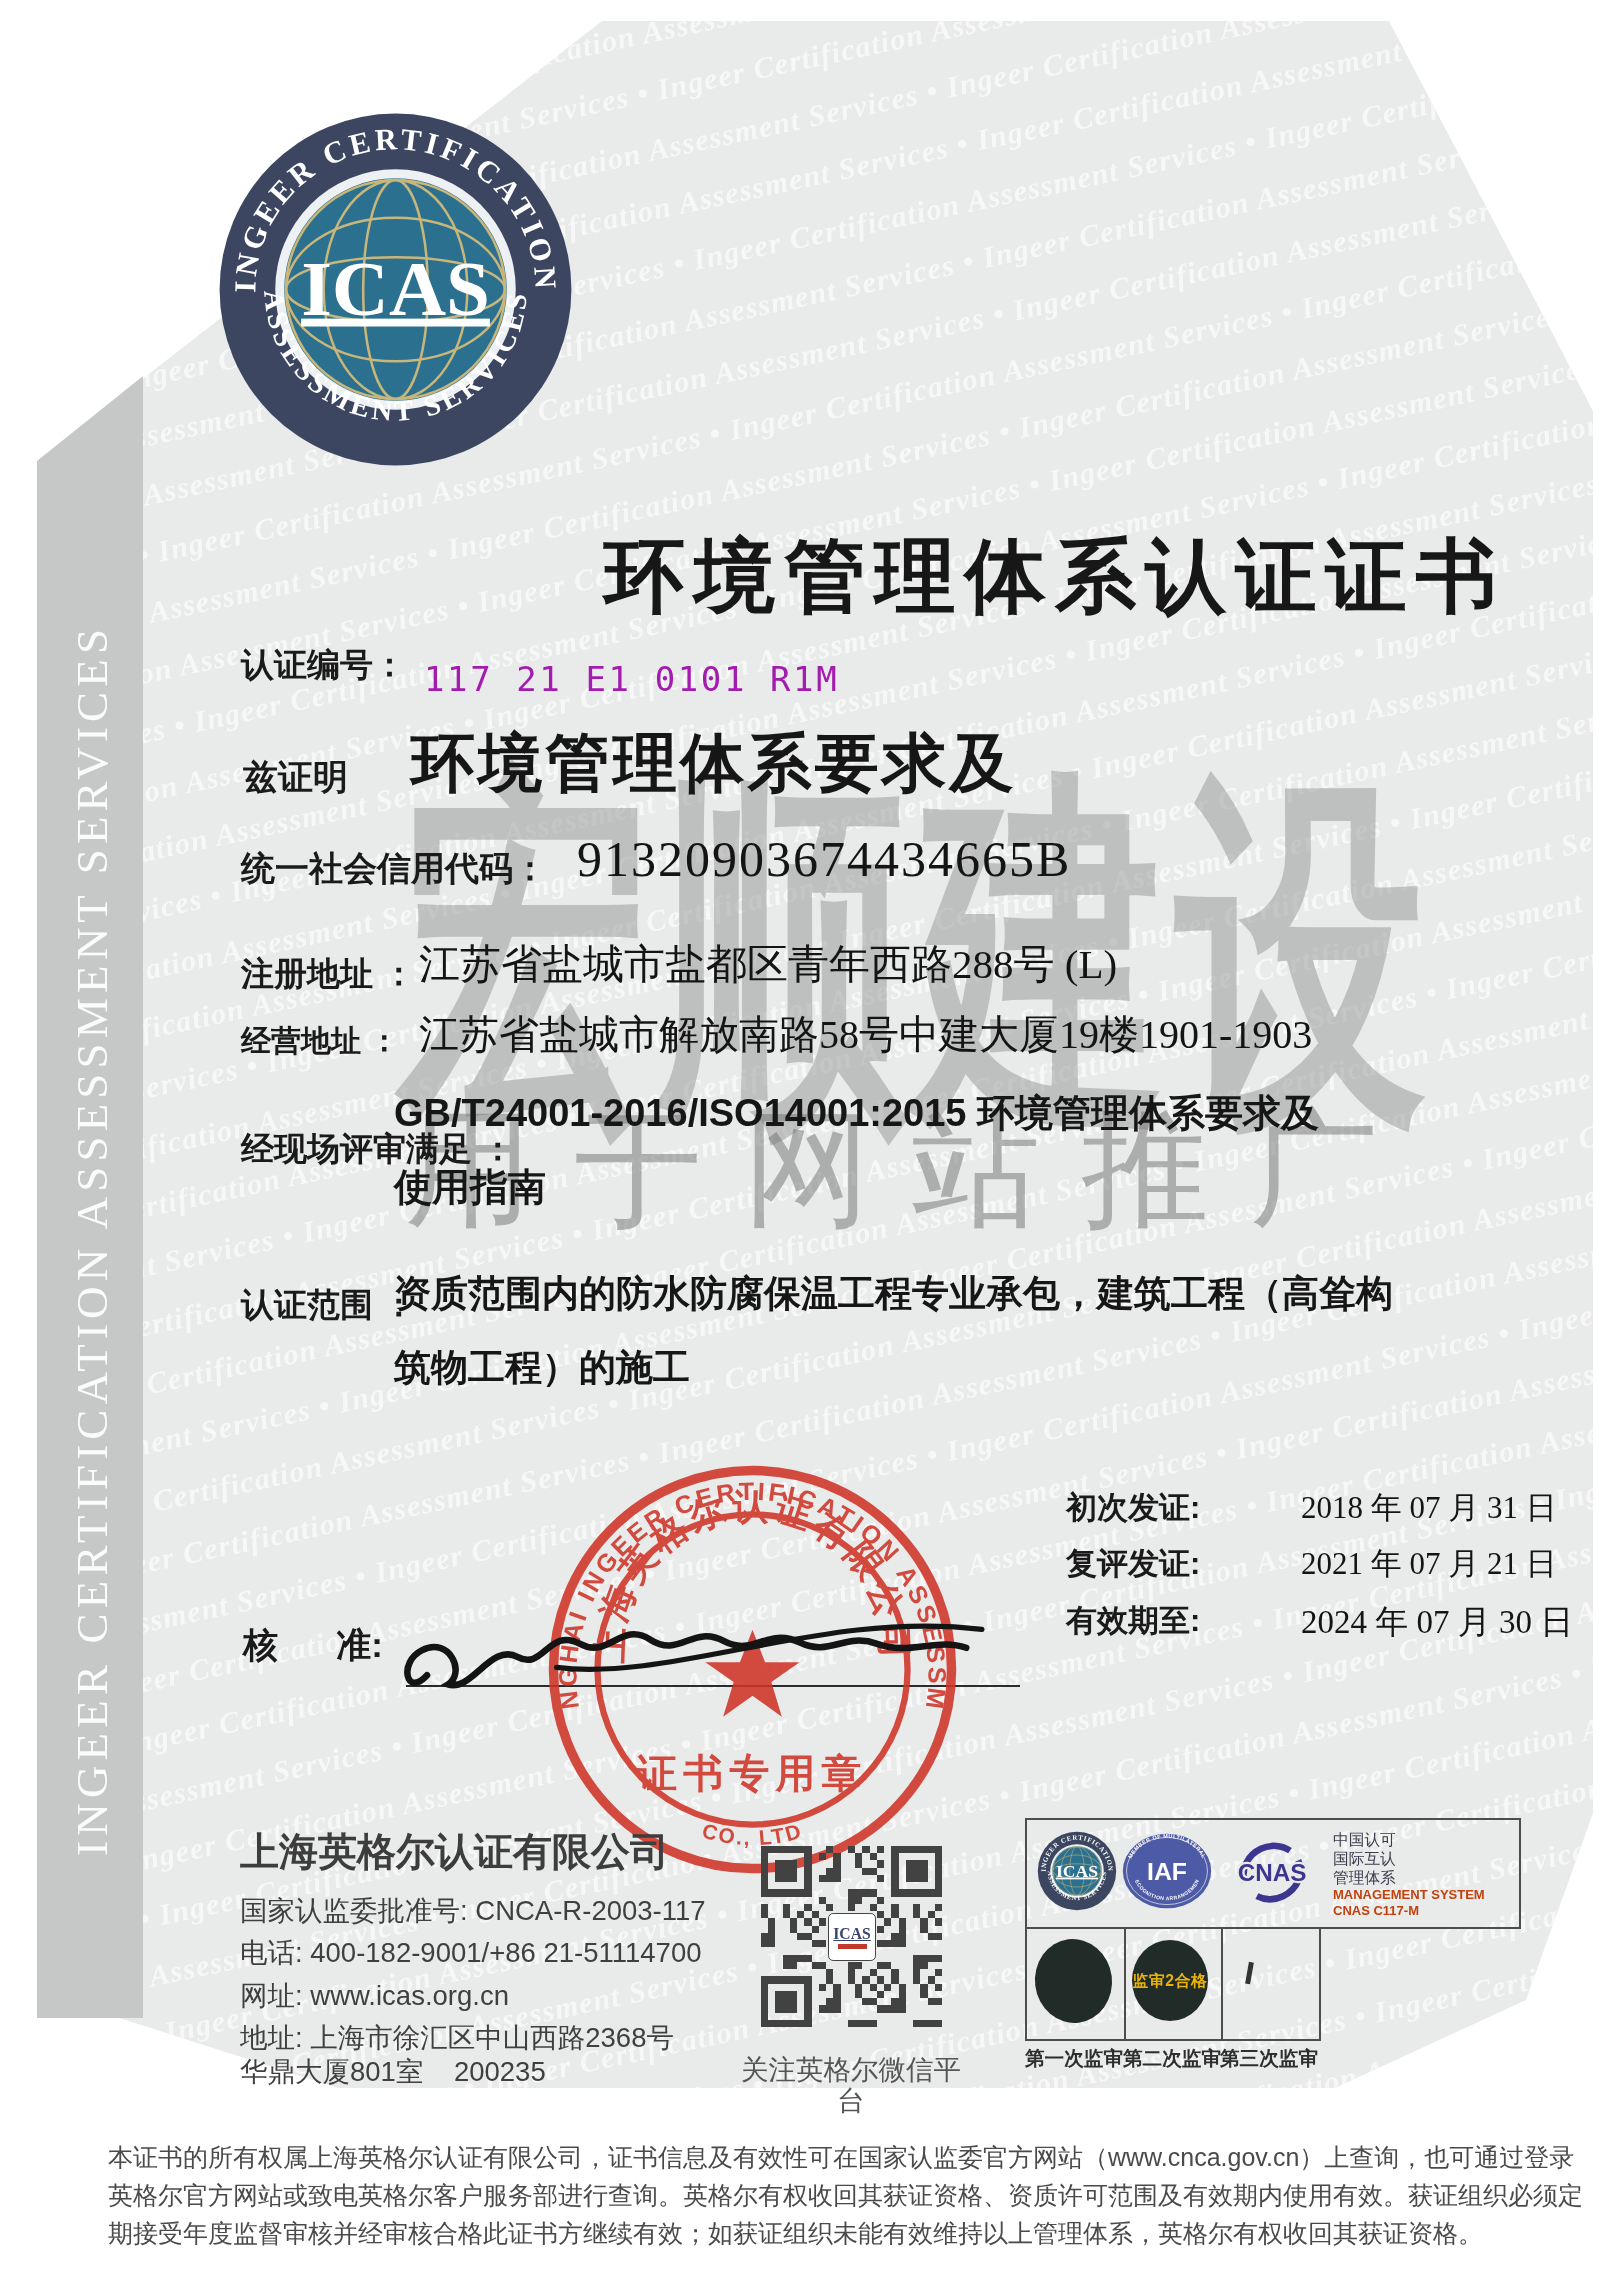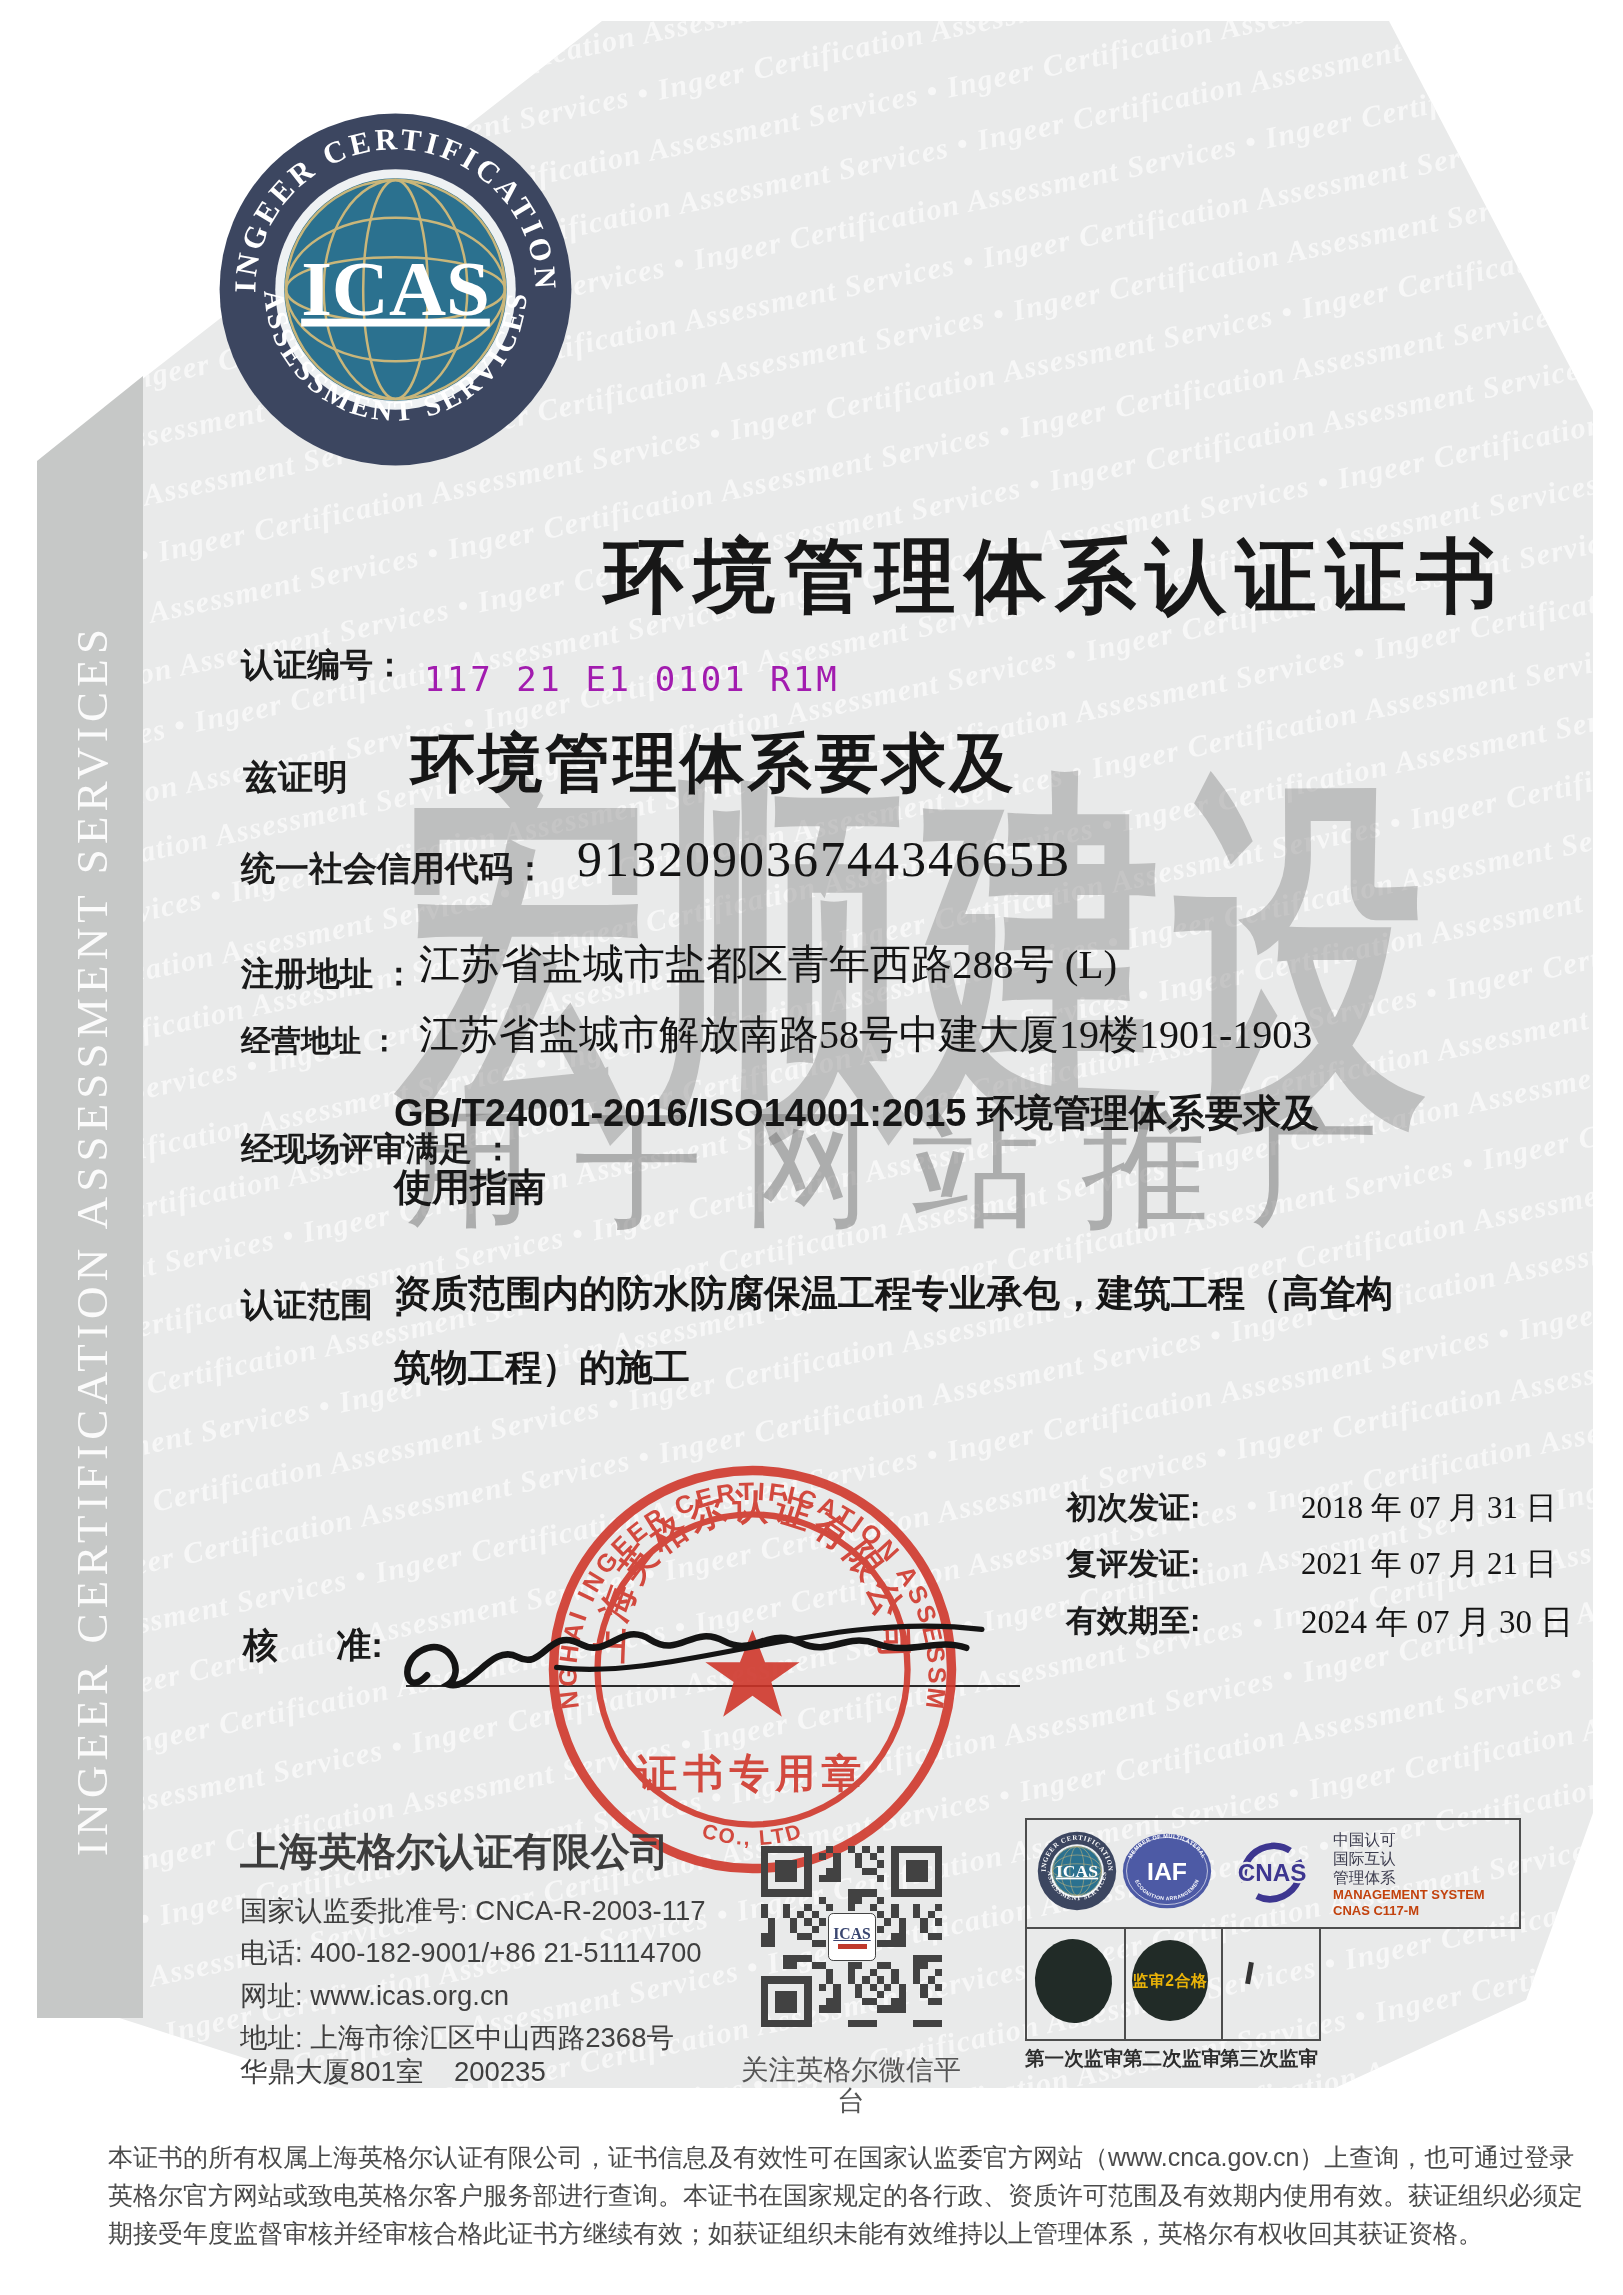--- a/index.html
+++ b/index.html
@@ -887,7 +887,7 @@
 <div class="abs auditlbl" style="left:1220px;top:2047px;width:98px">第三次监审</div>
 
 <div class="abs footline" style="left:108px;top:2139px">本证书的所有权属上海英格尔认证有限公司，证书信息及有效性可在国家认监委官方网站（www.cnca.gov.cn）上查询，也可通过登录</div>
-<div class="abs footline" style="left:108px;top:2177px">英格尔官方网站或致电英格尔客户服务部进行查询。本证书在国家规定的各行政、资质许可范围及有效期内使用有效。获证组织必须定</div>
+<div class="abs footline" style="left:108px;top:2177px">英格尔官方网站或致电英格尔客户服务部进行查询。英格尔有权收回其获证资格、资质许可范围及有效期内使用有效。获证组织必须定</div>
 <div class="abs footline" style="left:108px;top:2215px">期接受年度监督审核并经审核合格此证书方继续有效；如获证组织未能有效维持以上管理体系，英格尔有权收回其获证资格。</div>
 
 

